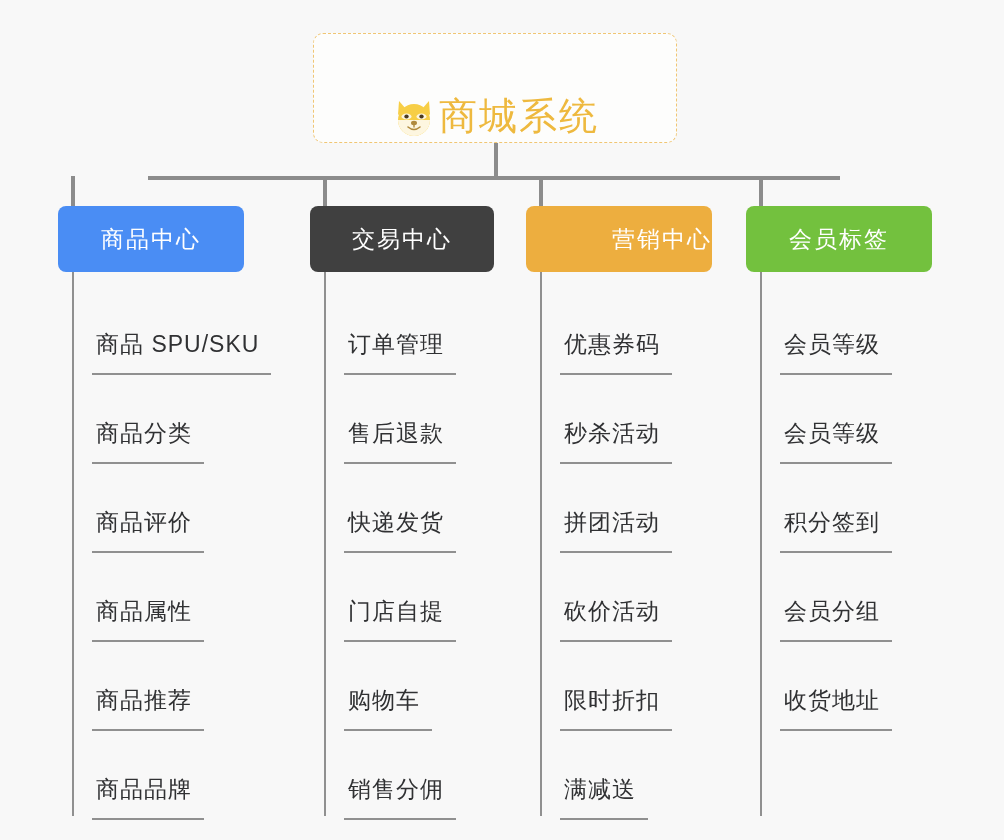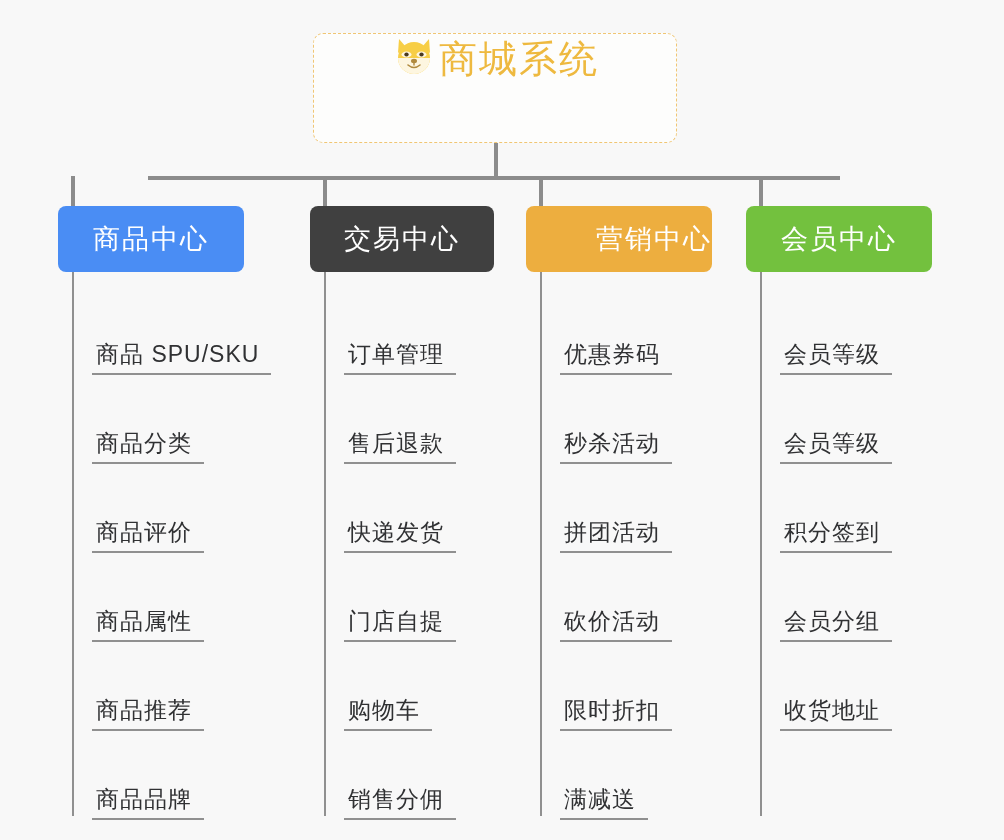--- a/index.html
+++ b/index.html
@@ -34,7 +34,7 @@
     border: 1px dashed #f0c674;
     border-radius: 10px;
     display: flex;
-    align-items: flex-start;
+    align-items: flex-end;
     justify-content: center;
     gap: 2px;
   }

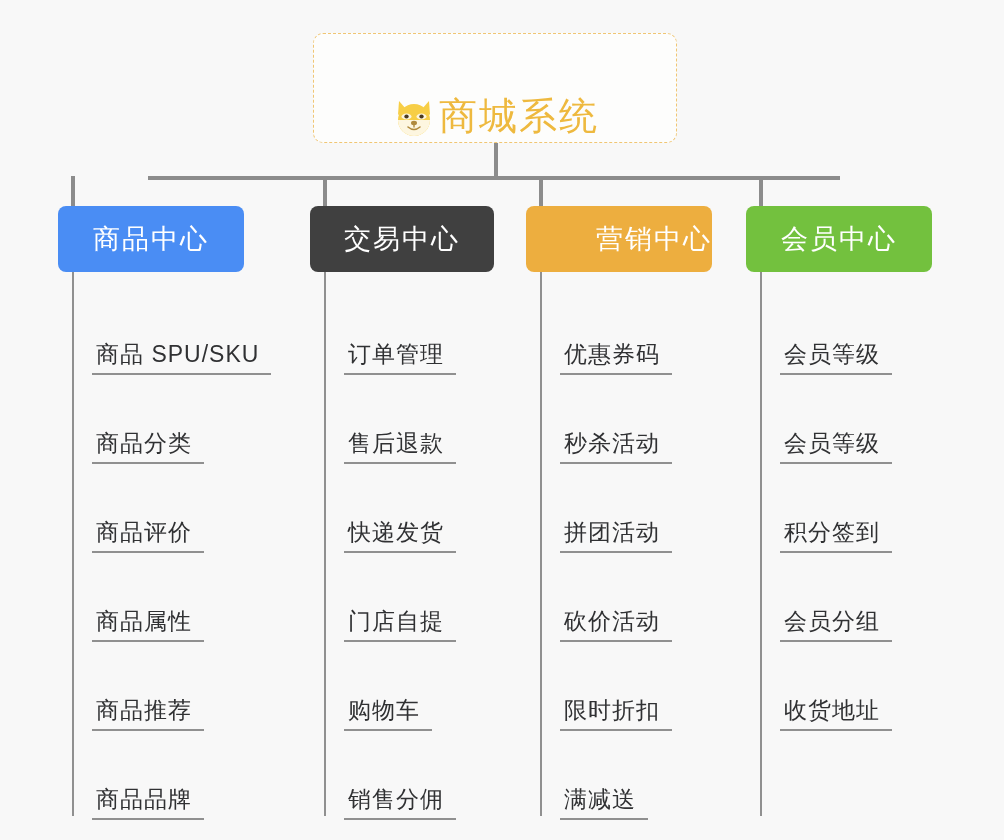--- a/index.html
+++ b/index.html
@@ -88,7 +88,7 @@
     align-items: center;
     justify-content: center;
     color: #ffffff;
-    font-size: 27px;
+    font-size: 23px;
     letter-spacing: 2px;
     box-sizing: border-box;
   }

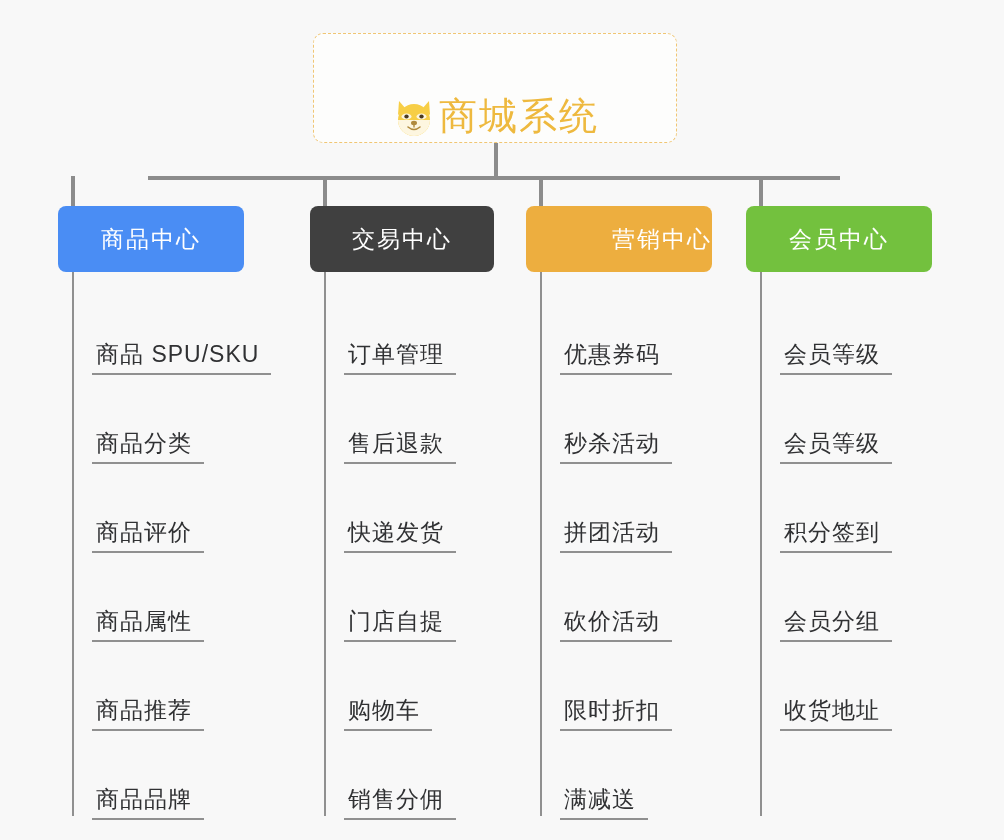--- a/index.html
+++ b/index.html
@@ -266,7 +266,7 @@
 
   <div class="branch branch-3">
     <div class="branch-head" style="background: rgb(115, 193, 62);">
-      <span>会员中心</span>
+      <span>会员标签</span>
     </div>
     <div class="branch-body">
       <div class="branch-trunk"></div>

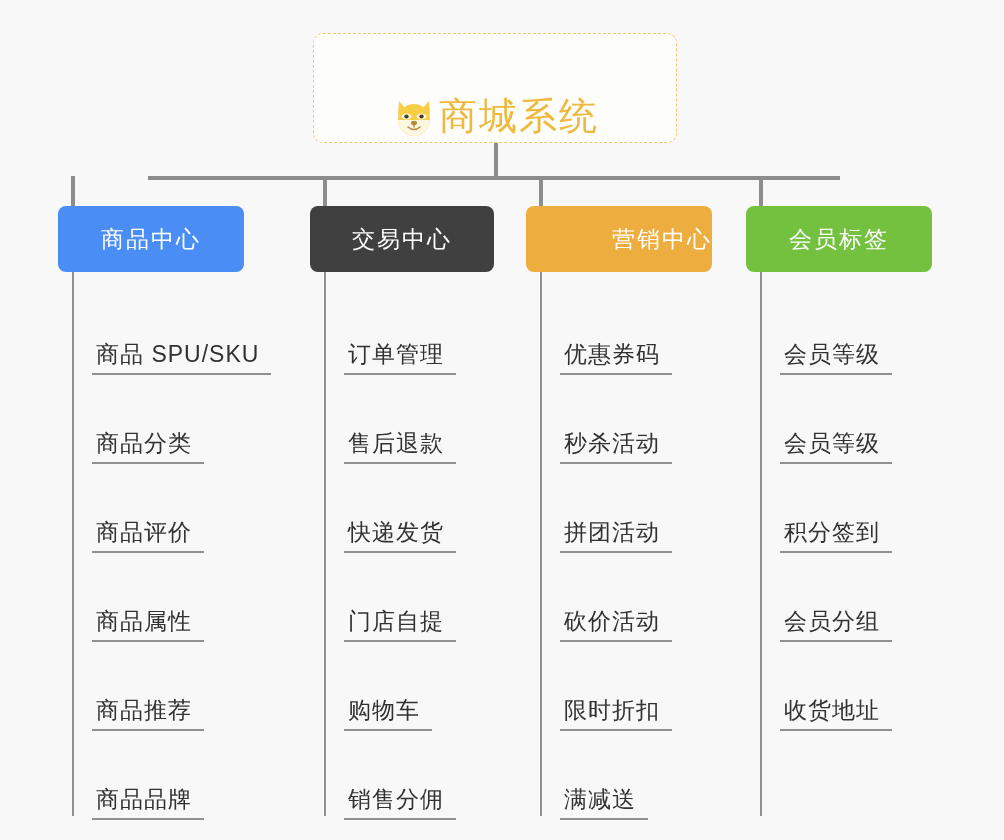--- a/index.html
+++ b/index.html
@@ -123,7 +123,7 @@
     font-size: 23px;
     color: #303133;
     line-height: 1.25;
-    padding: 0 12px 4px 4px;
+    padding: 0 12px 14px 4px;
     border-bottom: 2px solid #909090;
     white-space: nowrap;
     letter-spacing: 1px;

